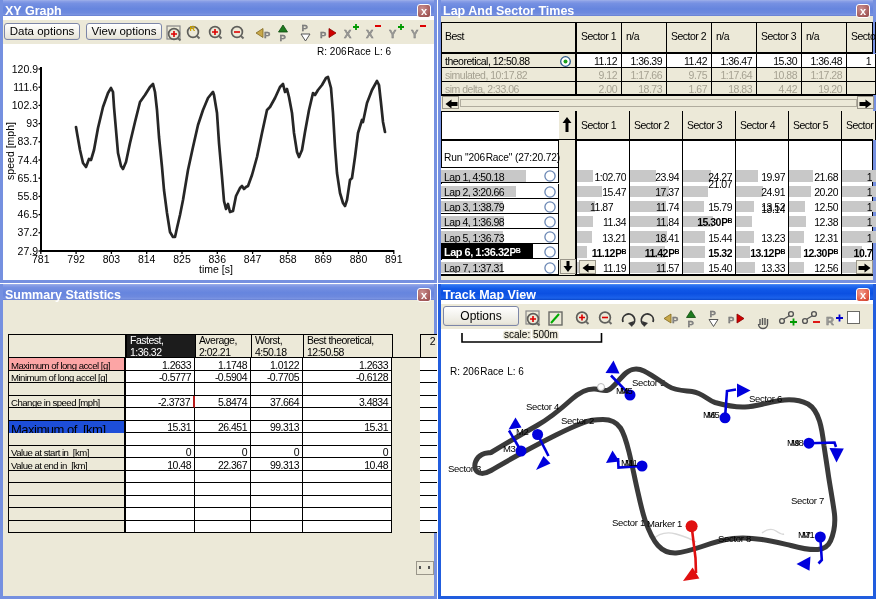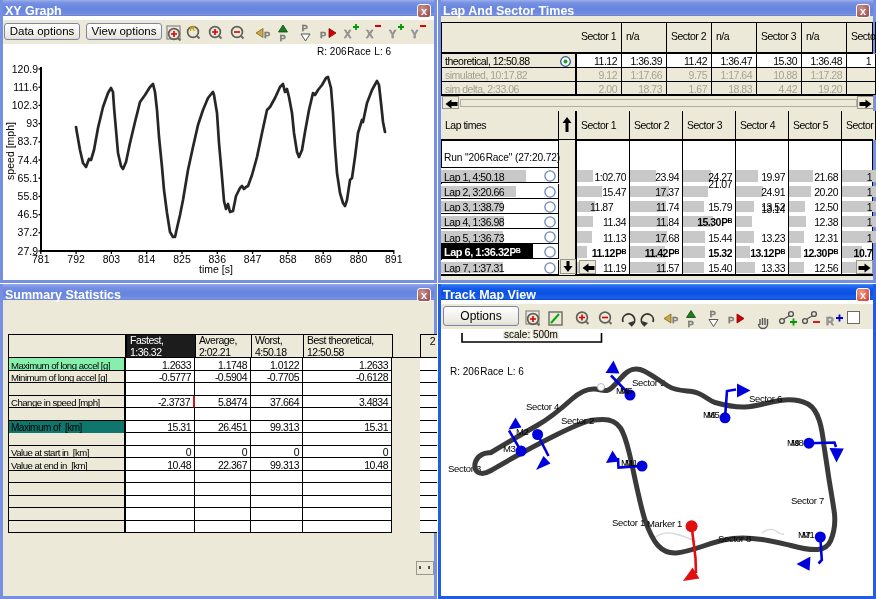--- a/index.html
+++ b/index.html
@@ -117,6 +117,7 @@
     </div>
  <div style="position:absolute;left:0;top:20px;right:0;bottom:0;background:#ece9d8"></div>
 <div class="cell" style="left:0px;top:22px;width:432px;height:74px;border:1px solid #000;background:#ece9d8"></div>
+    <div class="cell" style="left:0px;top:22px;width:136px;height:31px;border-right:2px solid #000;padding:8px 0 0 4px">Best</div>
     <div class="cell" style="left:136px;top:22px;width:45px;height:31px;border-right:1px solid #000;padding:8px 0 0 4px">Sector 1</div>
     <div class="cell" style="left:181px;top:22px;width:45px;height:31px;border-right:1px solid #000;padding:8px 0 0 4px">n/a</div>
     <div class="cell" style="left:226px;top:22px;width:45px;height:31px;border-right:1px solid #000;padding:8px 0 0 4px">Sector 2</div>

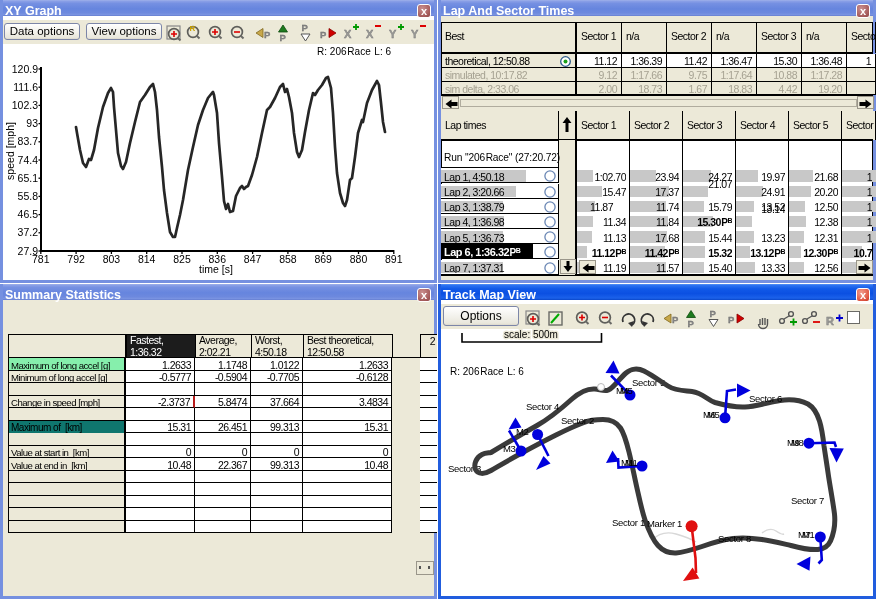--- a/index.html
+++ b/index.html
@@ -167,7 +167,6 @@
     </div>
     <div class="cell" style="left:19px;top:99px;width:397px;height:8px;border:1px solid #b0ac9e;background:#ece9d8"></div>
     <div class="cell" style="left:0px;top:111px;width:432px;height:164px;border:1px solid #000;background:#fff"></div>
-    <div class="cell" style="left:0px;top:111px;width:118px;height:29px;background:#ece9d8;border-right:1px solid #000;padding:8px 0 0 4px">Lap times</div>
     <div class="cell" style="left:118px;top:111px;width:18px;height:29px;background:#ece9d8;border-right:2px solid #000"><svg width="16" height="27">
         <path d="M8 6 l4.5 6 h-3 v9 h-3 v-9 h-3 z" fill="#000"></path>
       </svg></div>

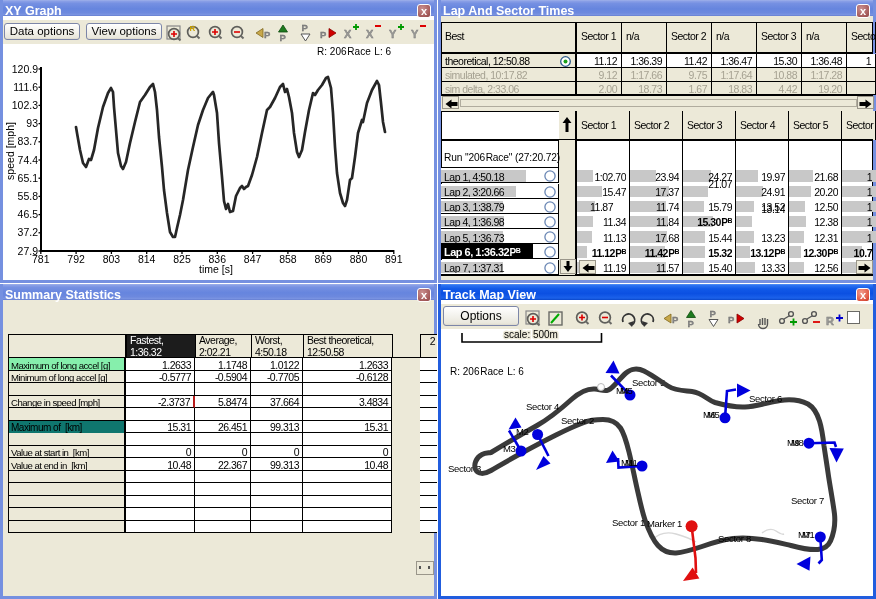--- a/index.html
+++ b/index.html
@@ -265,7 +265,7 @@
       <circle cx="6" cy="6" r="5.1" fill="#fff" stroke="#6986b4" stroke-width="1.3"></circle>
     </svg>
     <div class="cell" style="left:136px;top:231.10000000000002px;width:15px;height:11.5px;background:#c8c8c8"></div>
-    <div class="cell r" style="left:136px;top:231.60000000000002px;width:49px;height:11.5px;">11.13</div>
+    <div class="cell r" style="left:136px;top:231.60000000000002px;width:49px;height:11.5px;">13.21</div>
     <div class="cell" style="left:189px;top:231.10000000000002px;width:37px;height:11.5px;background:#c8c8c8"></div>
     <div class="cell r" style="left:189px;top:231.60000000000002px;width:49px;height:11.5px;">17.68</div>
     <div class="cell" style="left:242px;top:231.10000000000002px;width:22px;height:11.5px;background:#c8c8c8"></div>

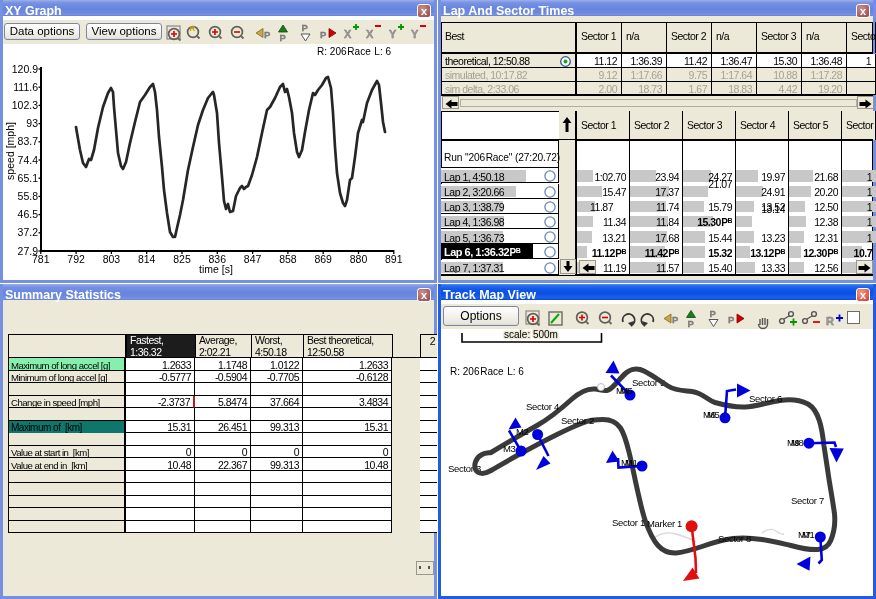--- a/index.html
+++ b/index.html
@@ -267,7 +267,7 @@
     <div class="cell" style="left:136px;top:231.10000000000002px;width:15px;height:11.5px;background:#c8c8c8"></div>
     <div class="cell r" style="left:136px;top:231.60000000000002px;width:49px;height:11.5px;">13.21</div>
     <div class="cell" style="left:189px;top:231.10000000000002px;width:37px;height:11.5px;background:#c8c8c8"></div>
-    <div class="cell r" style="left:189px;top:231.60000000000002px;width:49px;height:11.5px;">17.68</div>
+    <div class="cell r" style="left:189px;top:231.60000000000002px;width:49px;height:11.5px;">18.41</div>
     <div class="cell" style="left:242px;top:231.10000000000002px;width:22px;height:11.5px;background:#c8c8c8"></div>
     <div class="cell r" style="left:242px;top:231.60000000000002px;width:49px;height:11.5px;">15.44</div>
     <div class="cell" style="left:295px;top:231.10000000000002px;width:18px;height:11.5px;background:#c8c8c8"></div>

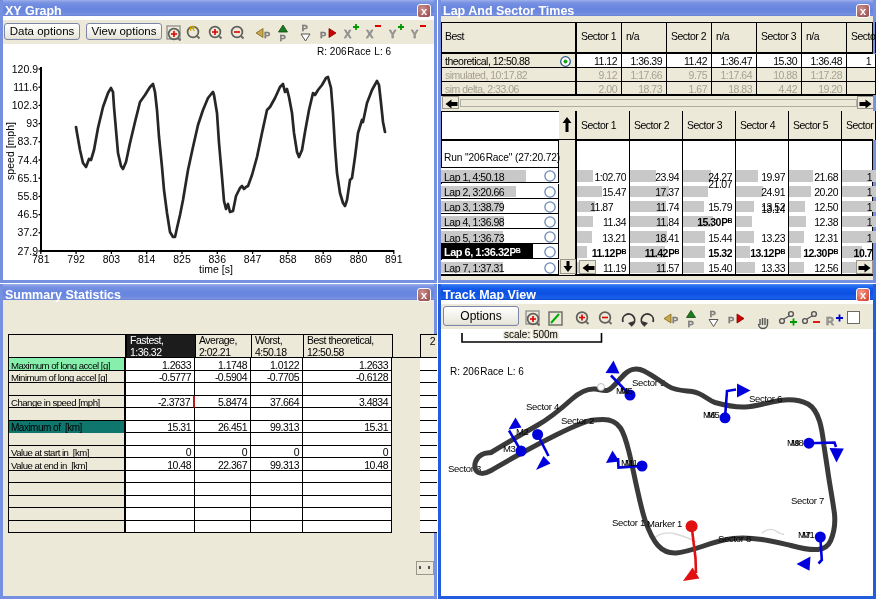--- a/index.html
+++ b/index.html
@@ -340,7 +340,7 @@
     <div class="cell" style="left:300px;top:50px;width:90px;height:24px;background:#ece9d8;color:#000;border:1px solid #000;padding:0 0 0 3px;line-height:11.5px;font-size:10.5px">Best theoretical,<br>12:50.58</div>
     <div class="cell r" style="left:417px;top:50px;width:17px;height:24px;background:#ece9d8;border:1px solid #000;border-right:none;padding:0 2px 0 0">2</div>
     <div class="cell" style="left:5px;top:72.5px;width:413px;height:1.6px;background:#000"></div>
-    <div class="cell" style="left:5px;top:74px;width:118px;height:12.5px;background:#86efac;border-left:1px solid #000;border-bottom:1px solid #000;border-right:2px solid #000;padding:1.5px 0 0 2px;font-size:9.6px">Maximum of long accel [g]</div>
+    <div class="cell" style="left:5px;top:74px;width:118px;height:12.5px;background:#fca5a5;border-left:1px solid #000;border-bottom:1px solid #000;border-right:2px solid #000;padding:1.5px 0 0 2px;font-size:9.6px">Maximum of long accel [g]</div>
     <div class="cell r" style="left:123px;top:74px;width:69px;height:12.5px;background:#fff;border-right:1px solid #000;border-bottom:1px solid #000;padding:0.5px 3px 0 0;font-size:10.5px">1.2633</div>
     <div class="cell r" style="left:192px;top:74px;width:56px;height:12.5px;background:#fff;border-right:1px solid #000;border-bottom:1px solid #000;padding:0.5px 3px 0 0;font-size:10.5px">1.1748</div>
     <div class="cell r" style="left:248px;top:74px;width:52px;height:12.5px;background:#fff;border-right:1px solid #000;border-bottom:1px solid #000;padding:0.5px 3px 0 0;font-size:10.5px">1.0122</div>

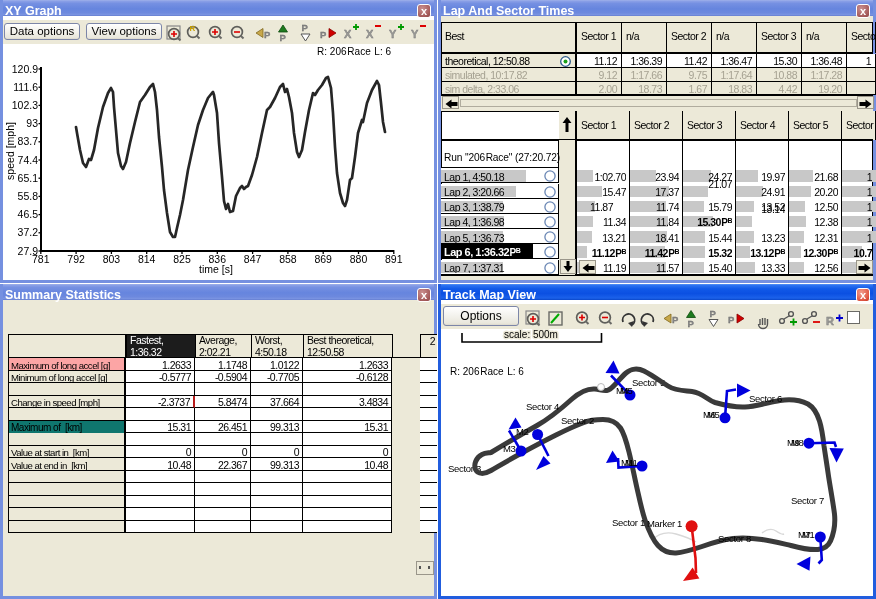--- a/index.html
+++ b/index.html
@@ -370,7 +370,7 @@
     <div class="cell r" style="left:248px;top:124.0px;width:52px;height:12.5px;background:#fff;border-right:1px solid #000;border-bottom:1px solid #000;padding:0.5px 3px 0 0;font-size:10.5px"></div>
     <div class="cell r" style="left:300px;top:124.0px;width:89px;height:12.5px;background:#fff;border-right:1px solid #000;border-bottom:1px solid #000;padding:0.5px 3px 0 0;font-size:10.5px"></div>
     <div class="cell" style="left:417px;top:124.0px;width:17px;height:12.5px;background:#fff;border-bottom:1px solid #000"></div>
-    <div class="cell" style="left:5px;top:136.5px;width:118px;height:15px;background:#0f766e;border-left:1px solid #000;border-bottom:1px solid #000;border-right:2px solid #000;padding:1.5px 0 0 2px;font-size:10px">Maximum of&nbsp;&nbsp;[km]</div>
+    <div class="cell" style="left:5px;top:136.5px;width:118px;height:15px;background:#1d4ed8;border-left:1px solid #000;border-bottom:1px solid #000;border-right:2px solid #000;padding:1.5px 0 0 2px;font-size:13px">Maximum of&nbsp;&nbsp;[km]</div>
     <div class="cell r" style="left:123px;top:136.5px;width:69px;height:12.5px;background:#fff;border-right:1px solid #000;border-bottom:1px solid #000;padding:0.5px 3px 0 0;font-size:10.5px">15.31</div>
     <div class="cell r" style="left:192px;top:136.5px;width:56px;height:12.5px;background:#fff;border-right:1px solid #000;border-bottom:1px solid #000;padding:0.5px 3px 0 0;font-size:10.5px">26.451</div>
     <div class="cell r" style="left:248px;top:136.5px;width:52px;height:12.5px;background:#fff;border-right:1px solid #000;border-bottom:1px solid #000;padding:0.5px 3px 0 0;font-size:10.5px">99.313</div>

